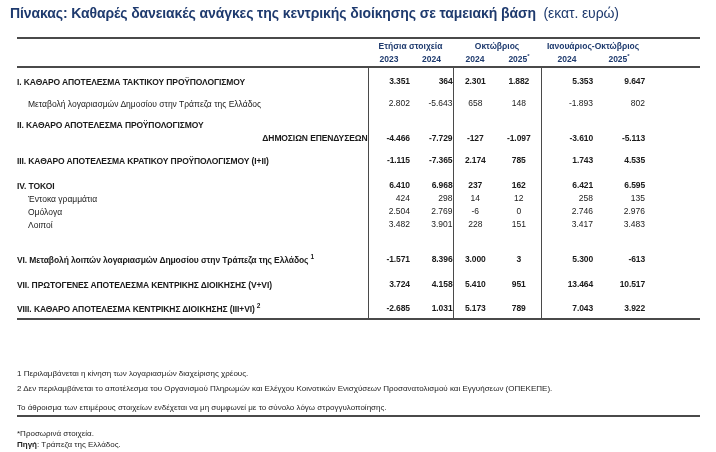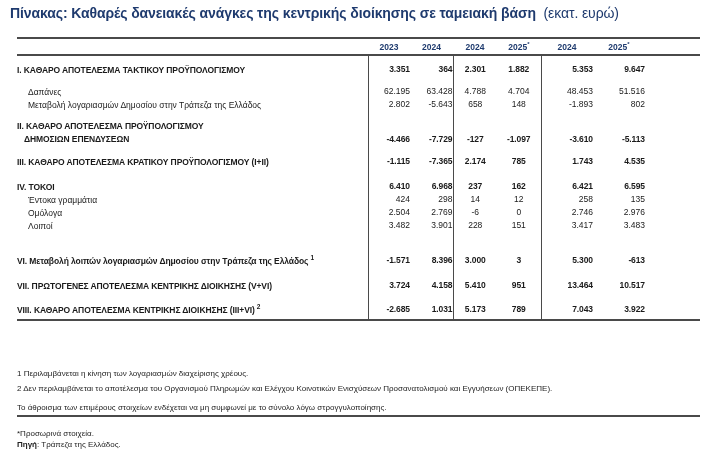--- a/index.html
+++ b/index.html
@@ -90,6 +90,13 @@
         <col style="width:55px">
     </colgroup>
     <thead>
+      <tr class="grp-row">
+        <th></th>
+        <th colspan="2">Ετήσια στοιχεία</th>
+        <th colspan="2">Οκτώβριος</th>
+        <th colspan="2">Ιανουάριος-Οκτώβριος</th>
+        <th></th>
+      </tr>
       <tr class="yr-row">
         <th></th>
         <th><span>2023</span><sup></sup></th>

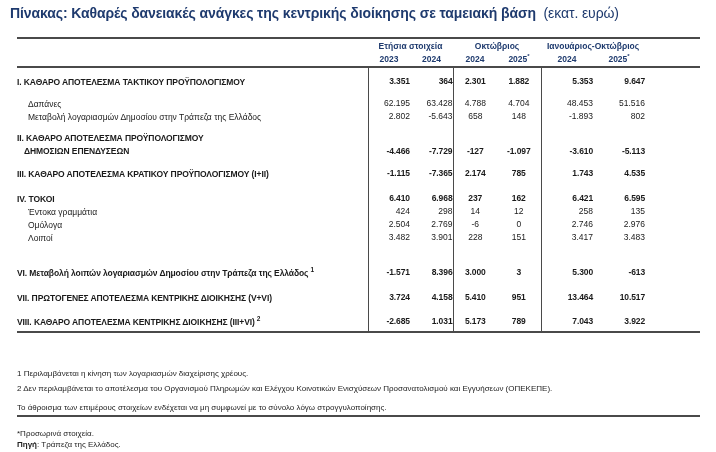--- a/index.html
+++ b/index.html
@@ -143,18 +143,6 @@
         </tr>
         <tr class="r-sub">
           <td class="lab">
-            <div class="l1"><span>Δαπάνες</span></div>
-          </td>
-          <td class="num c1 bL">62.195</td>
-          <td class="num c2">63.428</td>
-          <td class="num c3 bL">4.788</td>
-          <td class="num c4">4.704</td>
-          <td class="num c5 bL">48.453</td>
-          <td class="num c6">51.516</td>
-          <td></td>
-        </tr>
-        <tr class="r-sub">
-          <td class="lab">
             <div class="l1"><span>Μεταβολή λογαριασμών Δημοσίου στην Τράπεζα της Ελλάδος</span></div>
           </td>
           <td class="num c1 bL">2.802</td>

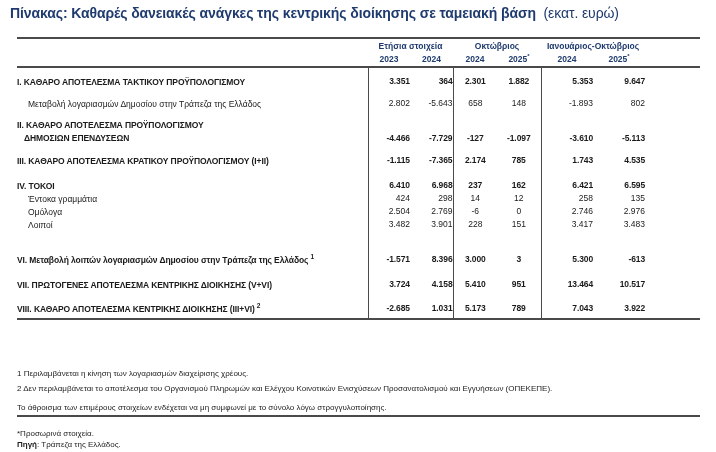--- a/index.html
+++ b/index.html
@@ -43,7 +43,7 @@
   tbody tr.r-sub td{font-weight:normal;line-height:13px;}
   td.lab{padding-left:3px;white-space:nowrap;overflow:hidden;}
   tr.r-sub td.lab{padding-left:11px;}
-  .l2{padding-left:7px;}
+  .l2{padding-left:7px;text-align:right;}
   .l1{line-height:12px;}
   td.num{text-align:right;white-space:nowrap;}
   td.c1,td.c2{padding-right:10px;}

